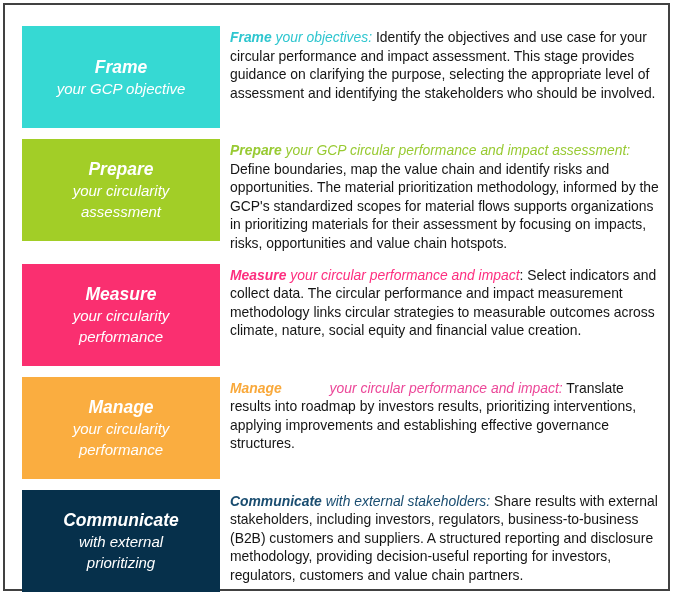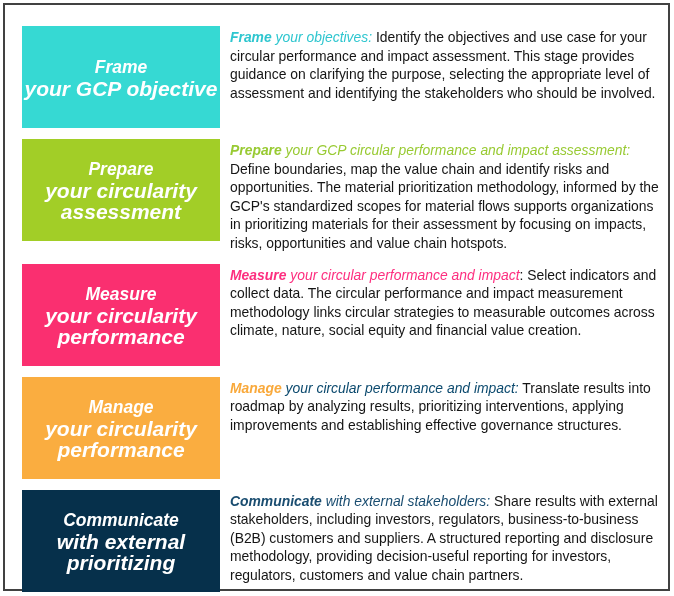--- a/index.html
+++ b/index.html
@@ -20,7 +20,7 @@
     color:#ffffff;font-style:italic;text-align:center;
   }
   .box-title{font-weight:bold;font-size:17.5px;line-height:22px;}
-  .box-subtitle{font-size:21px;line-height:21px;white-space:pre-line;font-weight:bold;}
+  .box-subtitle{font-size:15px;line-height:21px;white-space:pre-line;}
   .step-text{
     margin:2px 0 0 10px;width:436px;
     font-size:13.9px;line-height:18.6px;color:#151515;

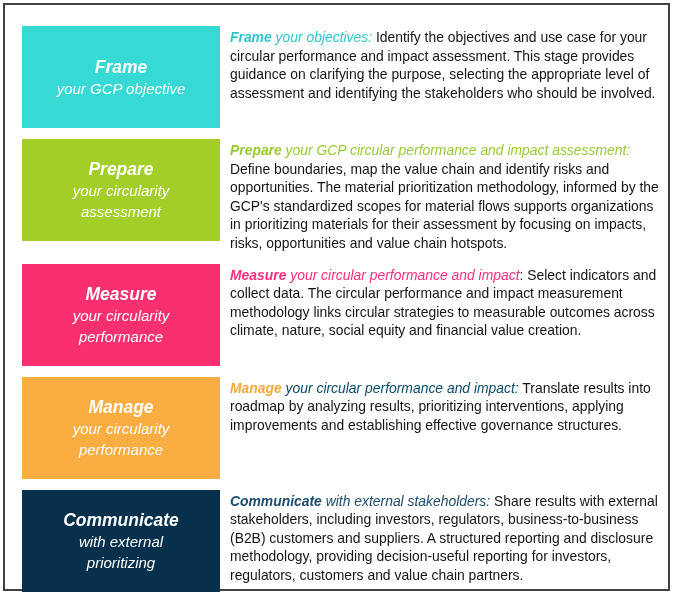--- a/index.html
+++ b/index.html
@@ -67,7 +67,7 @@
         <div class="box-subtitle">your circularity
 performance</div>
       </div>
-      <p class="step-text"><span class="lead-bold" style="color: rgb(249, 169, 59);">Manage</span><span class="lead" style="color: #0c4a6e;"> your circular performance and impact:</span><span> Translate results into roadmap by analyzing results, prioritizing interventions, applying improvements and establishing effective governance structures.</span></p>
+      <p class="step-text"><span class="lead-bold" style="color: rgb(249, 169, 59);">Manage</span><span class="lead" style="color: #ec4899; padding-left: 44px;"> your circular performance and impact:</span><span> Translate results into roadmap by analyzing results, prioritizing interventions, applying improvements and establishing effective governance structures.</span></p>
     </div>
 
     <div class="row">

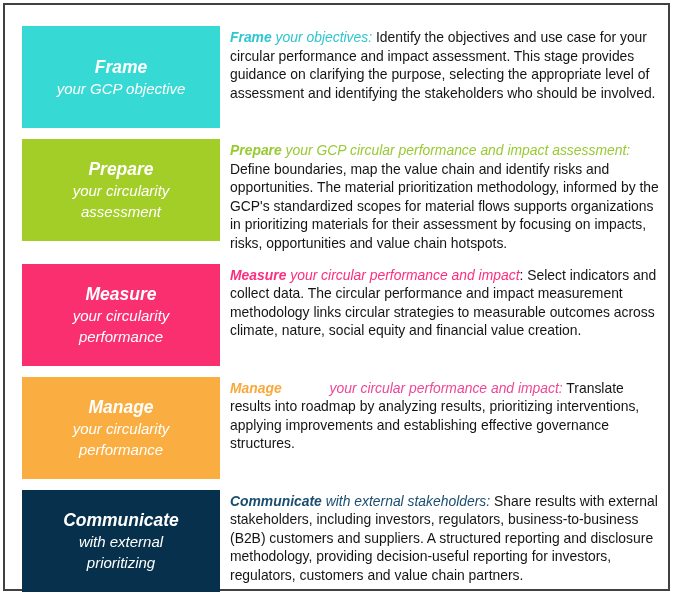--- a/index.html
+++ b/index.html
@@ -67,7 +67,7 @@
         <div class="box-subtitle">your circularity
 performance</div>
       </div>
-      <p class="step-text"><span class="lead-bold" style="color: rgb(249, 169, 59);">Manage</span><span class="lead" style="color: #ec4899; padding-left: 44px;"> your circular performance and impact:</span><span> Translate results into roadmap by analyzing results, prioritizing interventions, applying improvements and establishing effective governance structures.</span></p>
+      <p class="step-text"><span class="lead-bold" style="color: rgb(249, 169, 59);">Manage</span><span class="lead" style="color: #ec4899; padding-left: 44px;"> your circular performance and impact:</span><span> Translate results into roadmap by investors results, prioritizing interventions, applying improvements and establishing effective governance structures.</span></p>
     </div>
 
     <div class="row">

